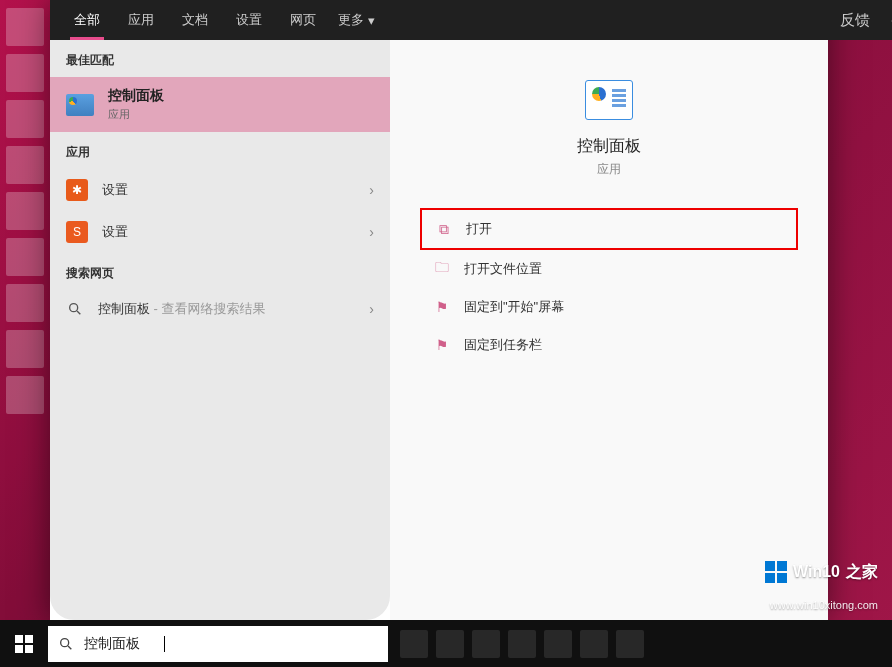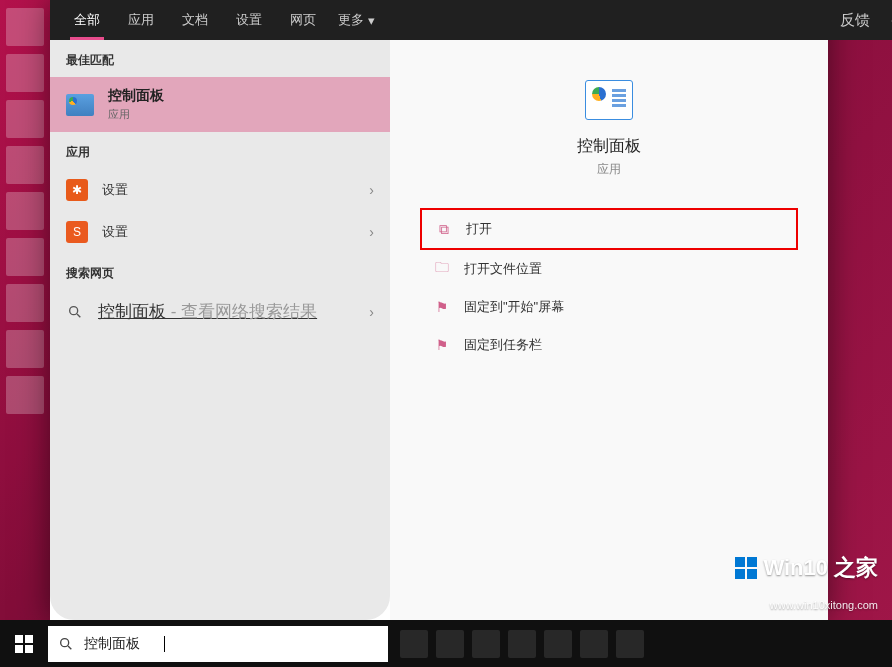--- a/index.html
+++ b/index.html
@@ -37,7 +37,7 @@
 
 .web-row { padding: 10px 16px; display: flex; align-items: center; gap: 14px; cursor: pointer; }
 .web-icon { width: 18px; height: 18px; display: flex; align-items: center; justify-content: center; color: #555; }
-.web-text { flex: 1; font-size: 17px; color: #333; text-decoration: underline; }
+.web-text { flex: 1; font-size: 13px; color: #333; }
 .web-text .hint { color: #999; }
 
 .right-col { flex: 1; background: #f9f9f9; padding-top: 40px; display: flex; flex-direction: column; align-items: center; }

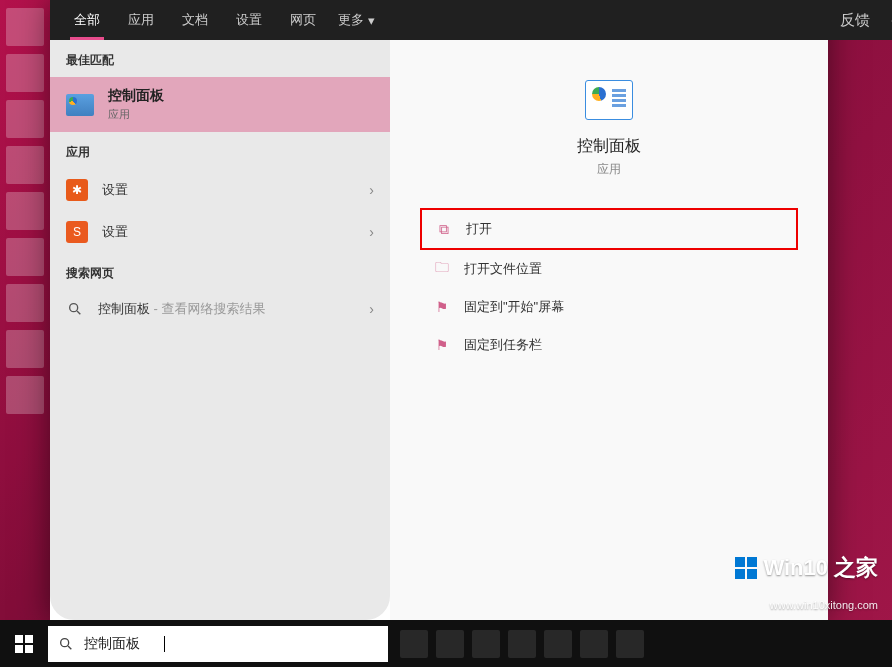--- a/index.html
+++ b/index.html
@@ -65,7 +65,7 @@
 .task-ico { width: 28px; height: 28px; background: rgba(255,255,255,0.1); border-radius: 2px; }
 
 .watermark { position: absolute; right: 14px; bottom: 56px; z-index: 20; text-align: right; }
-.wm-top { font-size: 22px; font-weight: 600; color: #fff; display: flex; align-items: center; justify-content: flex-end; gap: 6px; text-shadow: 0 1px 2px rgba(0,0,0,0.4); margin-left: 21px; }
+.wm-top { font-size: 16px; font-weight: 600; color: #fff; display: flex; align-items: center; justify-content: flex-end; gap: 6px; text-shadow: 0 1px 2px rgba(0,0,0,0.4); margin-left: 21px; }
 .wm-top .w10 { width: 22px; height: 22px; display: grid; grid-template: 1fr 1fr / 1fr 1fr; gap: 2px; }
 .wm-top .w10 span { background: #0078d4; }
 .wm-url { font-size: 11px; color: #fff; opacity: 0.9; margin-top: 16px; text-shadow: 0 1px 2px rgba(0,0,0,0.4); }

